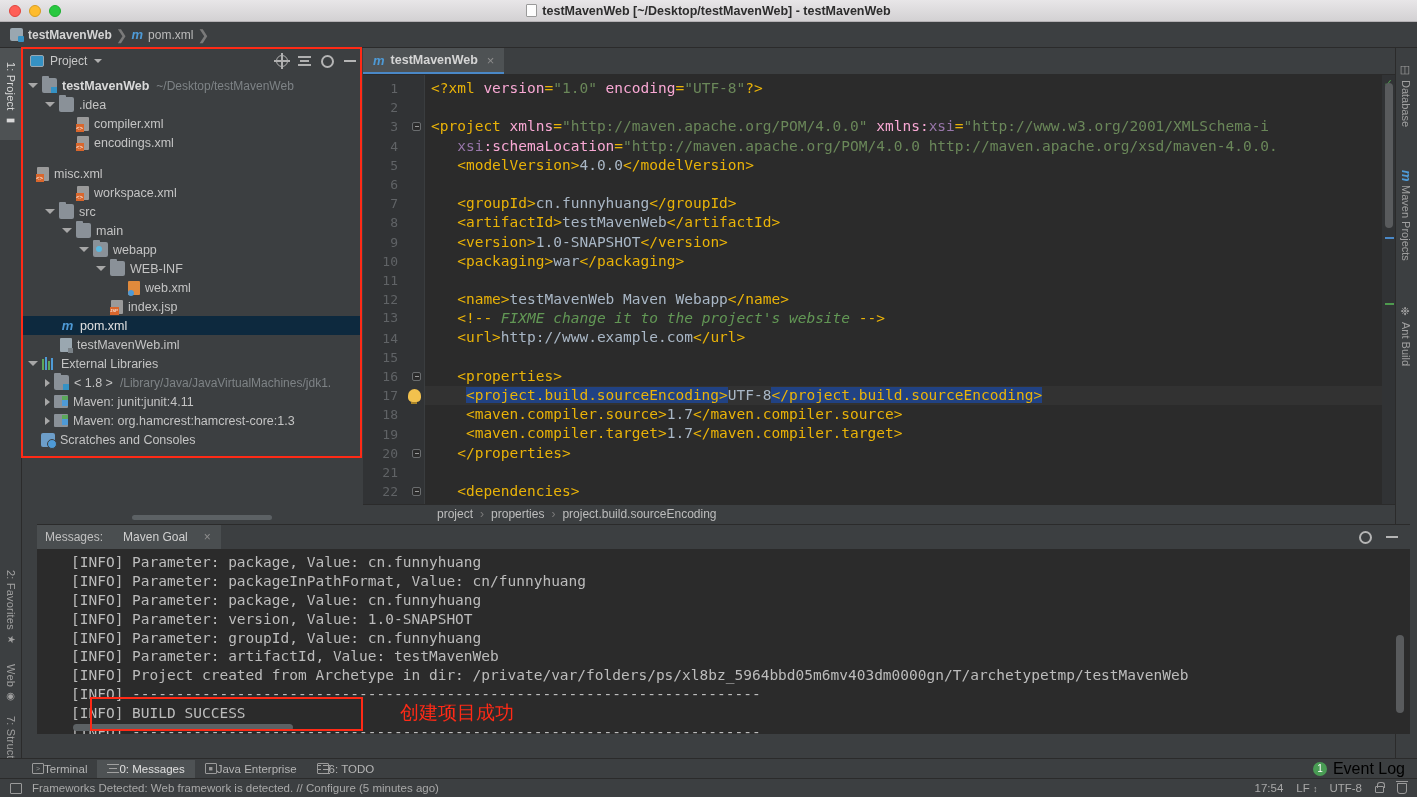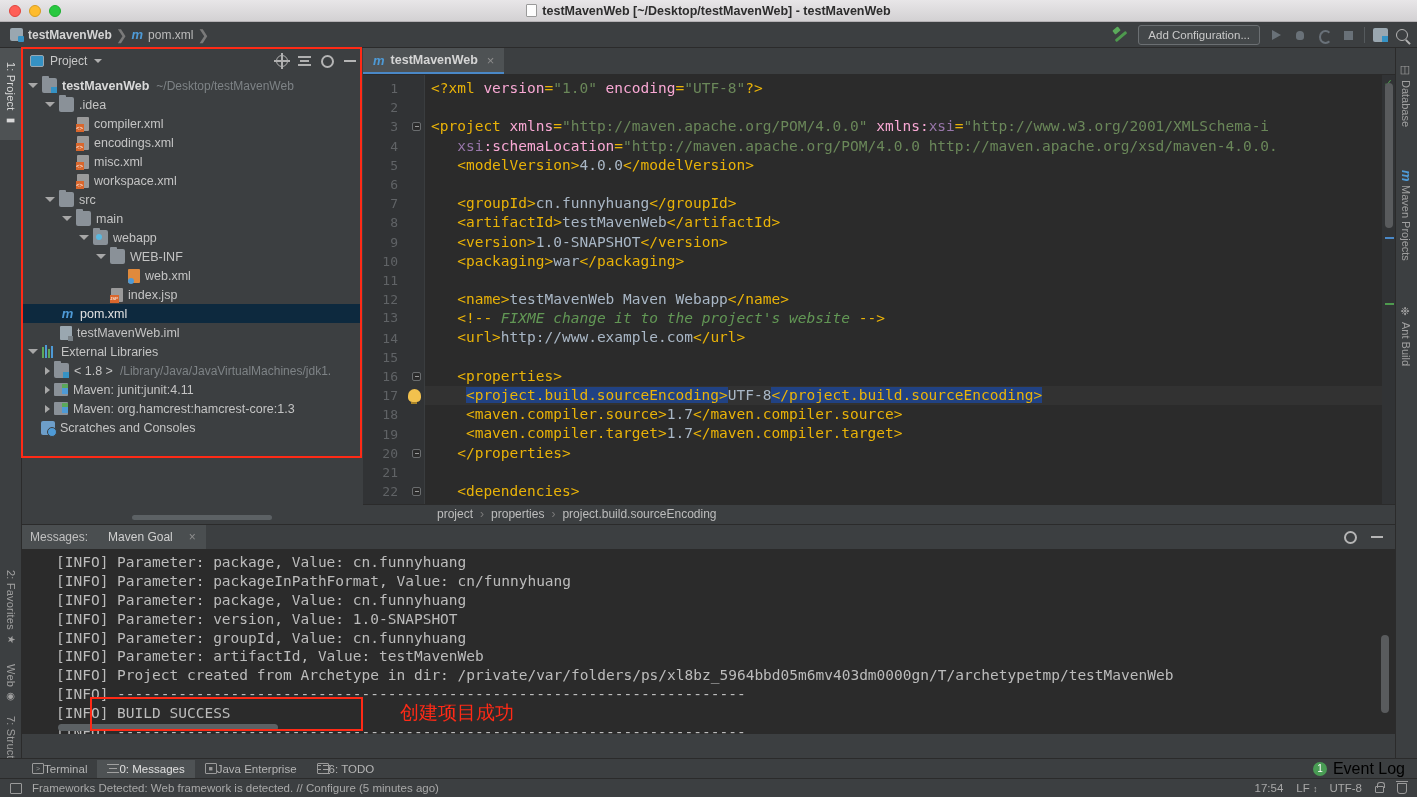--- a/index.html
+++ b/index.html
@@ -477,17 +477,6 @@
         <span>pom.xml</span>
       </div>
       <span class="crumb-sep">❯</span>
-    </div>
-    <div class="tb-right">
-      <span class="hammer"></span>
-      <span class="addconf">Add Configuration...</span>
-      <span class="ticon play"></span>
-      <span class="ticon bug"></span>
-      <span class="ticon cov"></span>
-      <span class="ticon stop"></span>
-      <span class="divider-v"></span>
-      <span class="proj-ico"></span>
-      <span class="mag"></span>
     </div>
   </div>
 

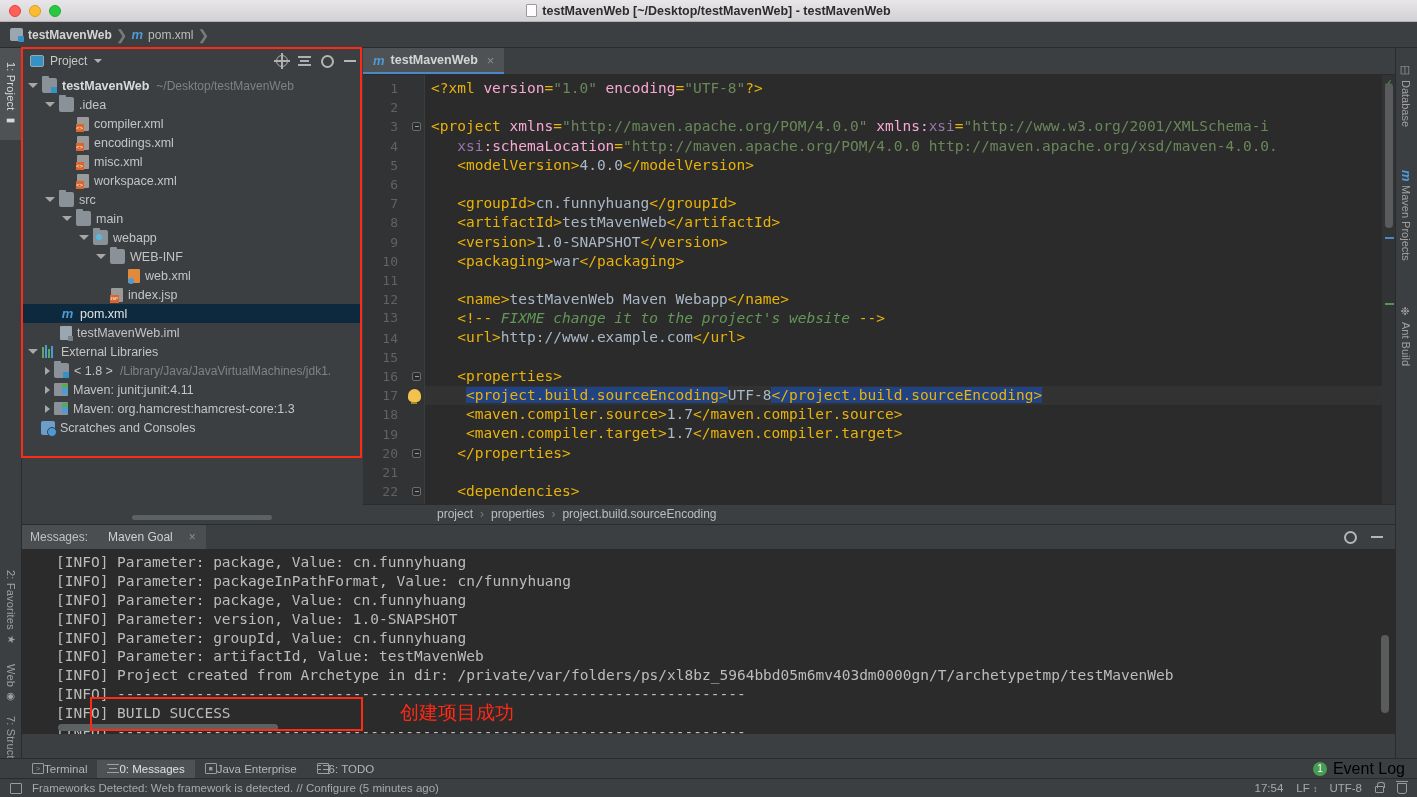--- a/index.html
+++ b/index.html
@@ -537,7 +537,7 @@
           <span class="ico xml"></span>
           <span class="name">encodings.xml</span>
         </div>
-        <div class="row" style="padding-left: 40px;">
+        <div class="row" style=" margin-top: 12px;">
           <span class="arrow none"></span>
           <span class="ico xml"></span>
           <span class="name">misc.xml</span>

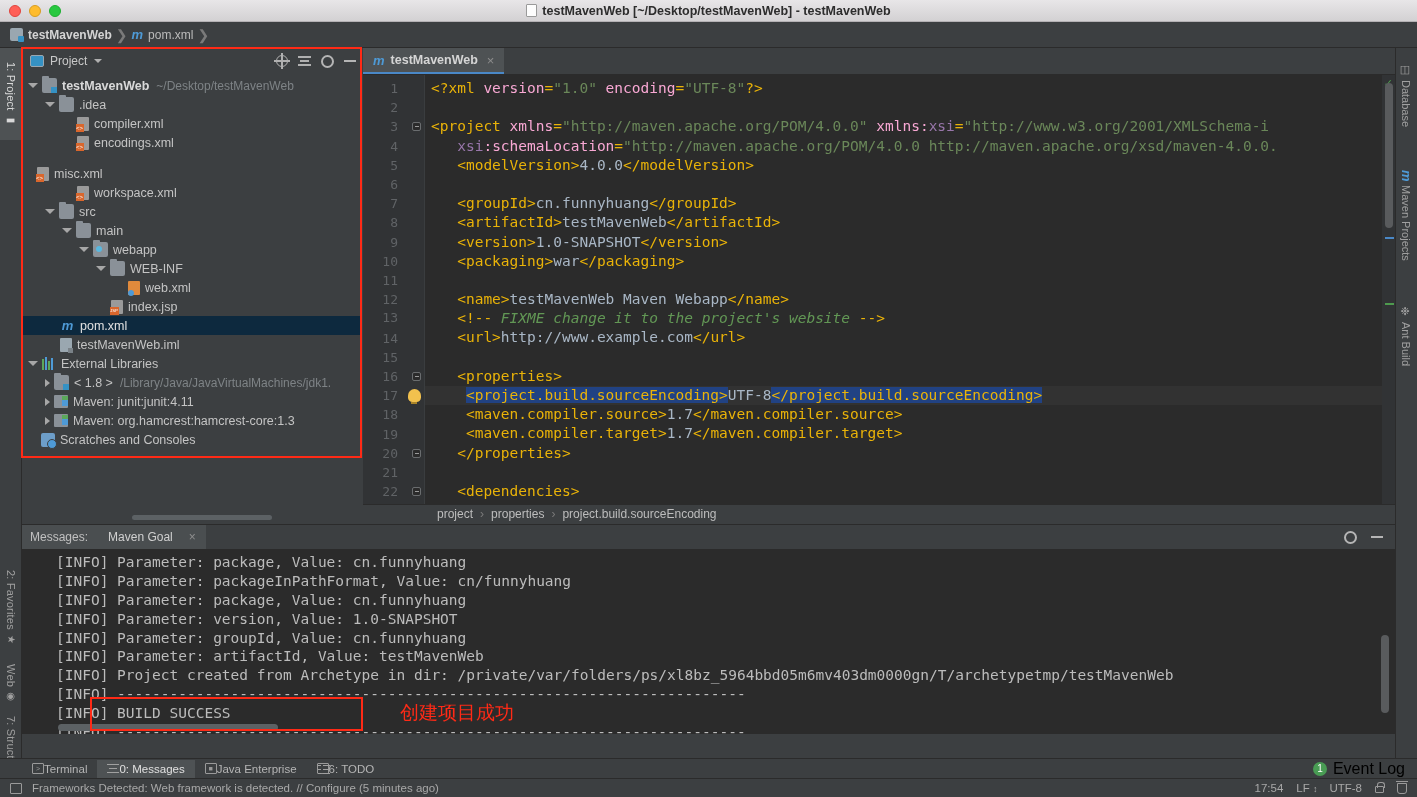--- a/index.html
+++ b/index.html
@@ -354,7 +354,7 @@
 
   
   .console {
-    position: absolute; left: 22px; top: 524px; width: 1373px; height: 210px;
+    position: absolute; left: 37px; top: 524px; width: 1373px; height: 210px;
     background: #3c3f41; border-top: 1px solid #2b2b2b;
   }
   .console-head { height: 24px; display: flex; align-items: center; }

